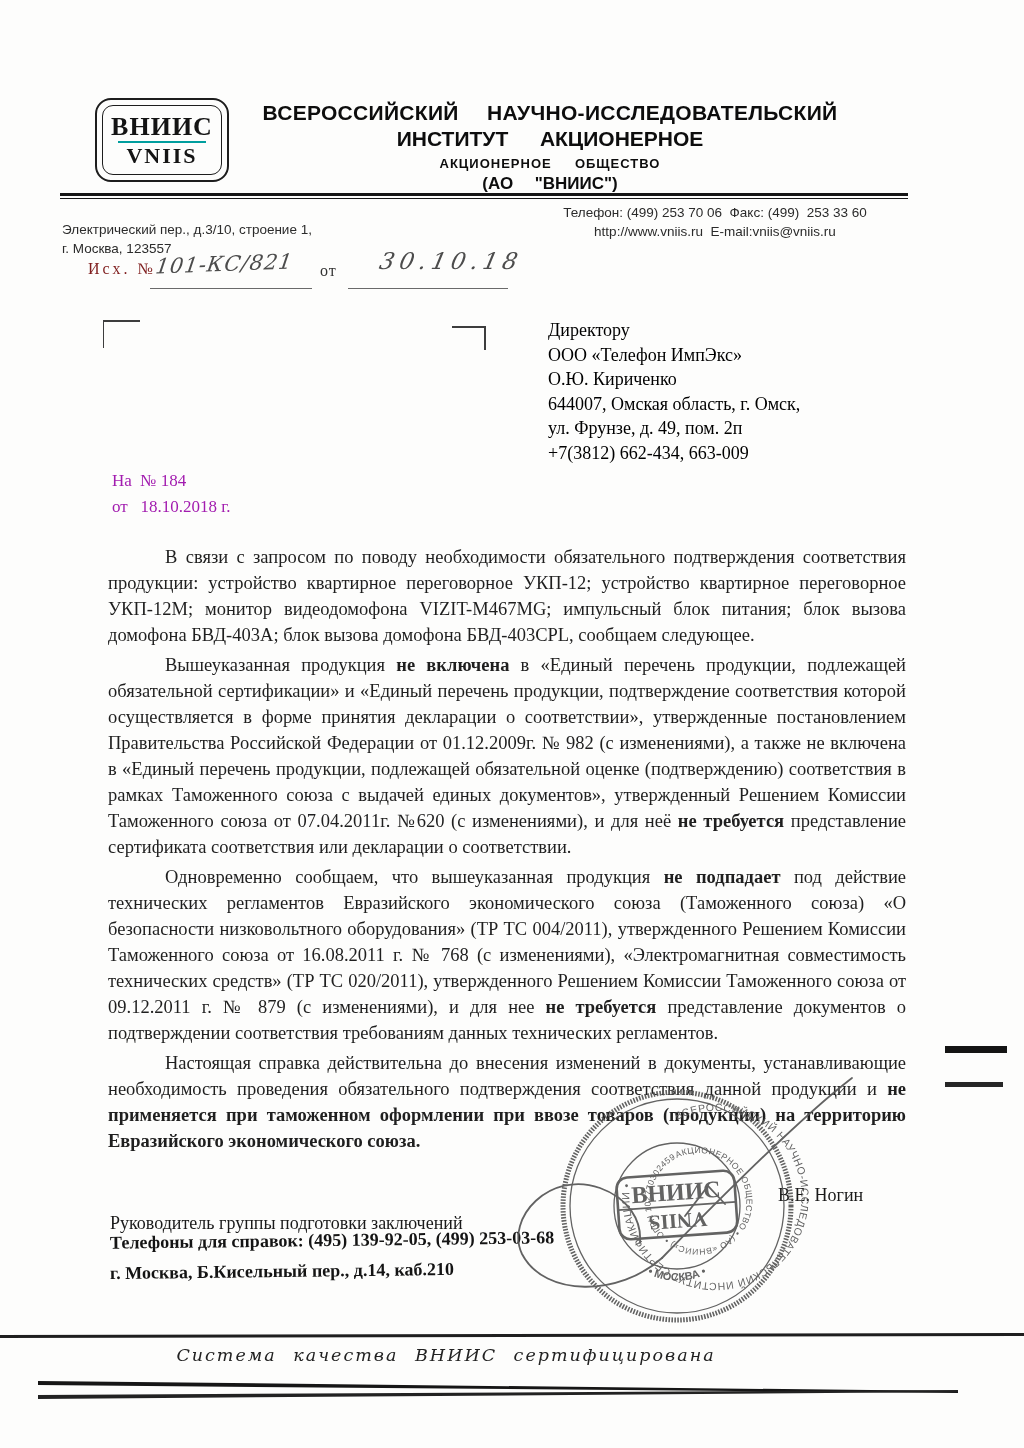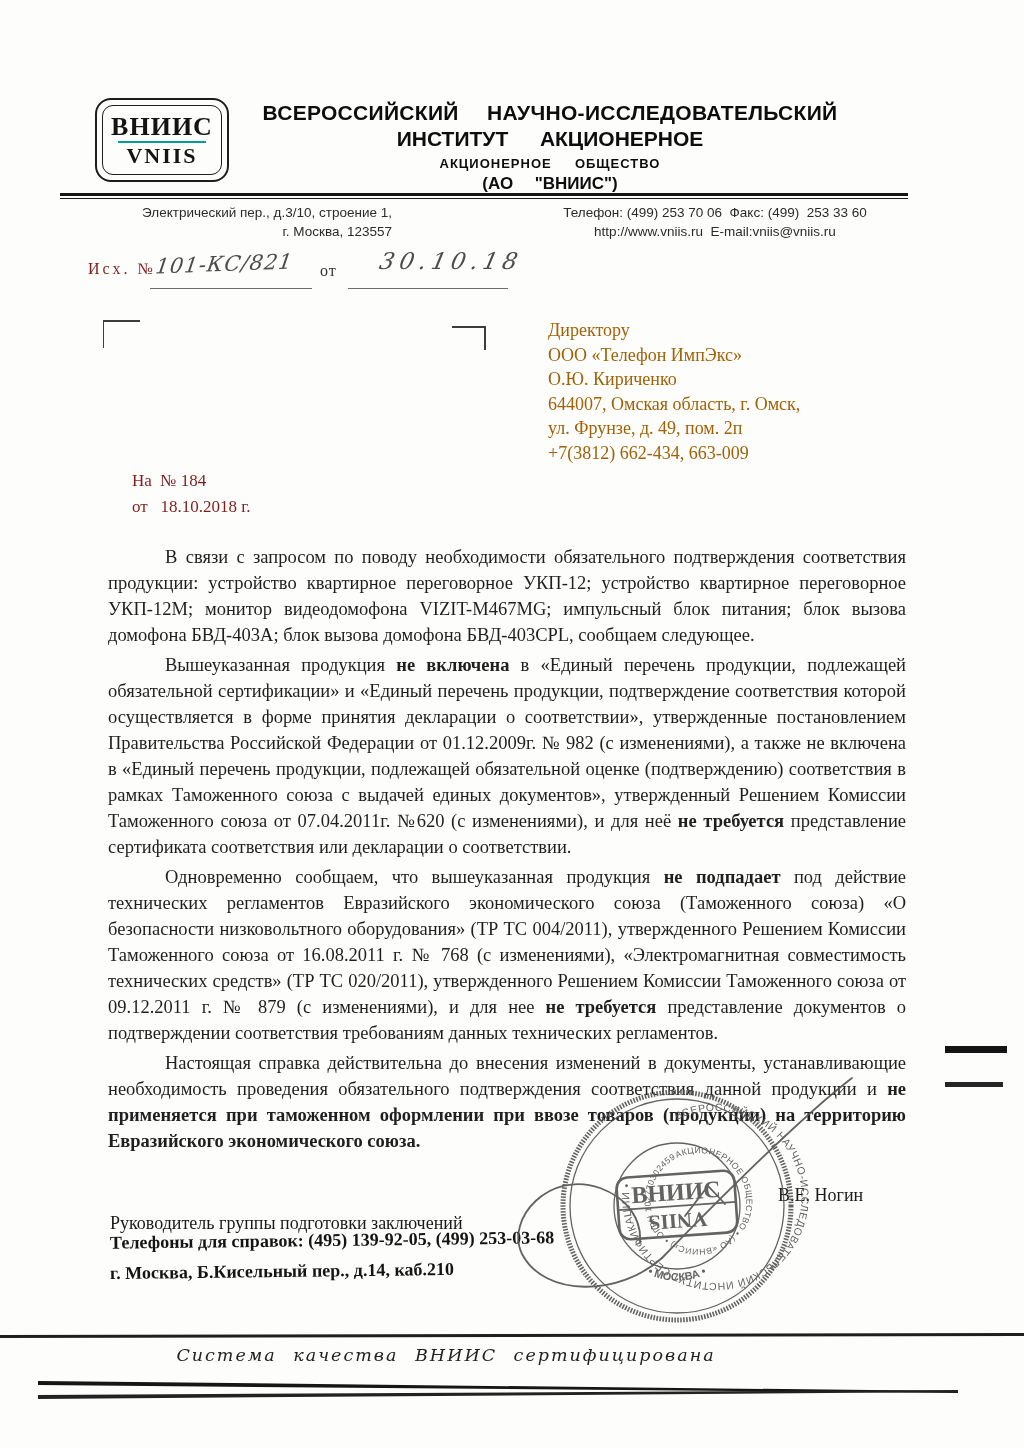--- a/index.html
+++ b/index.html
@@ -35,7 +35,7 @@
     border-top:3px solid #161616; border-bottom:1.5px solid #161616;}
   
   .contact{font-family:"Liberation Sans", sans-serif; font-size:13.5px; line-height:19px; color:#2b2b2b;}
-  .contact-left{left:62px; top:203px; width:330px; text-align:right;}
+  .contact-left{left:62px; top:220px; width:330px; text-align:left;}
   .contact-right{left:535px; top:203px; width:360px; text-align:center;}
   
   .ref-label{left:88px; top:260px; font-size:16px; letter-spacing:3px; color:#7f1d1d;}

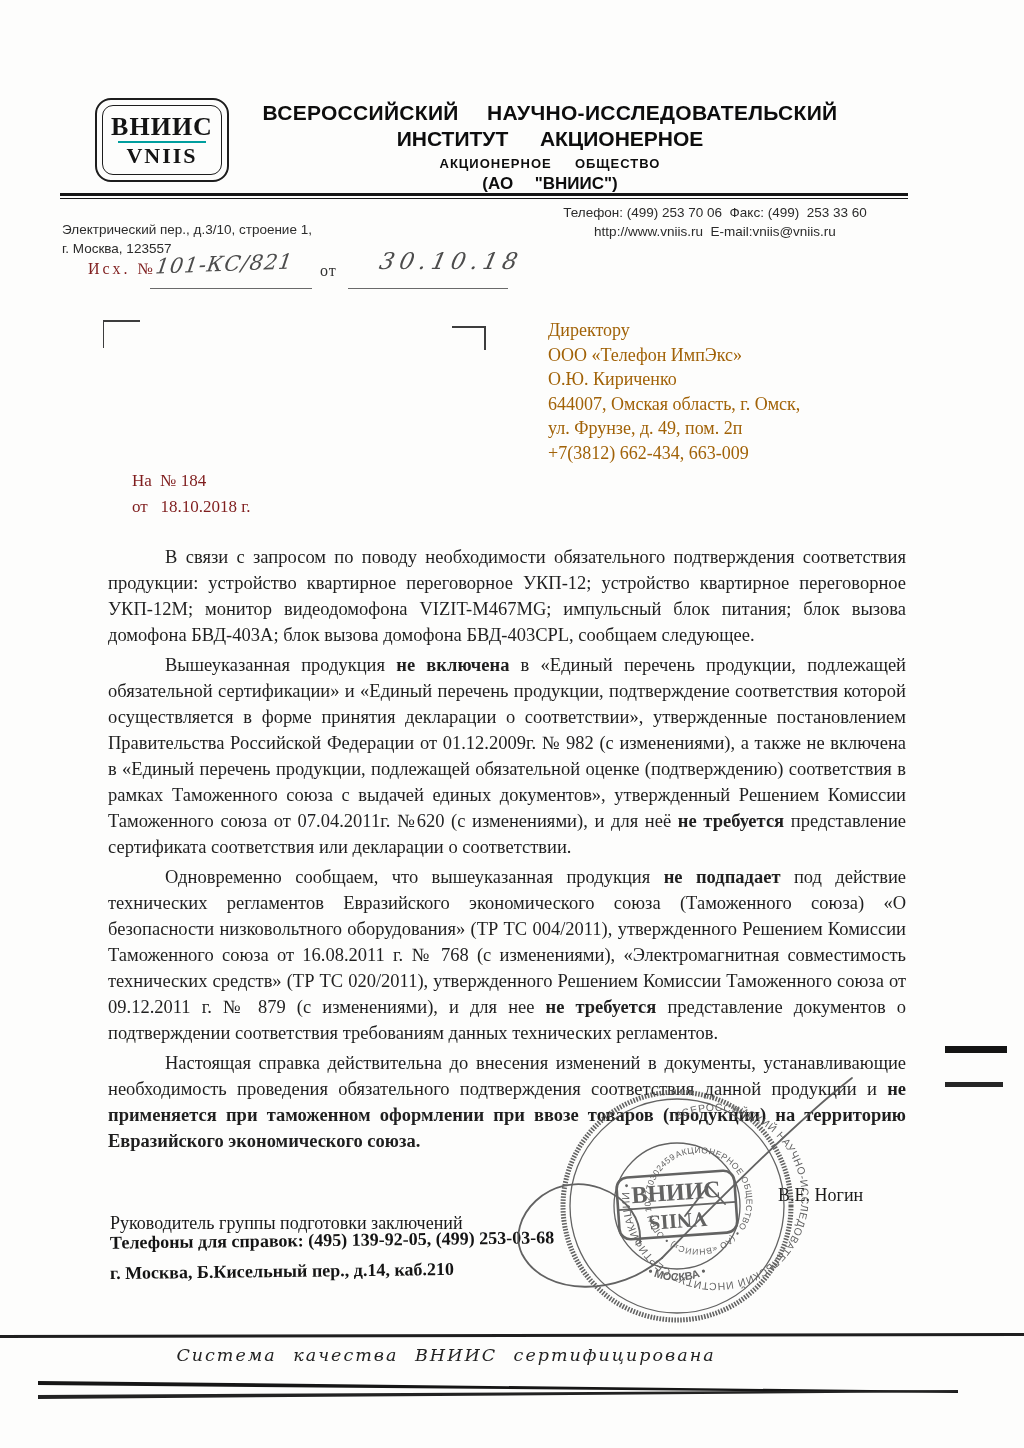--- a/index.html
+++ b/index.html
@@ -51,7 +51,7 @@
   .bracket-right{left:452px; top:326px; width:32px; height:22px;
     border-top:2px solid #3d3d3d; border-right:2px solid #3d3d3d;}
   
-  .addressee{left:548px; top:318px; width:380px; font-size:18px; line-height:24.5px; color:#a16207;}
+  .addressee{left:548px; top:318px; width:380px; font-size:18px; line-height:24.5px; color:#000000;}
   
   .incoming{left:112px; top:468px; font-size:17px; line-height:26px; color:#7f1d1d;margin-left:20px;}
   

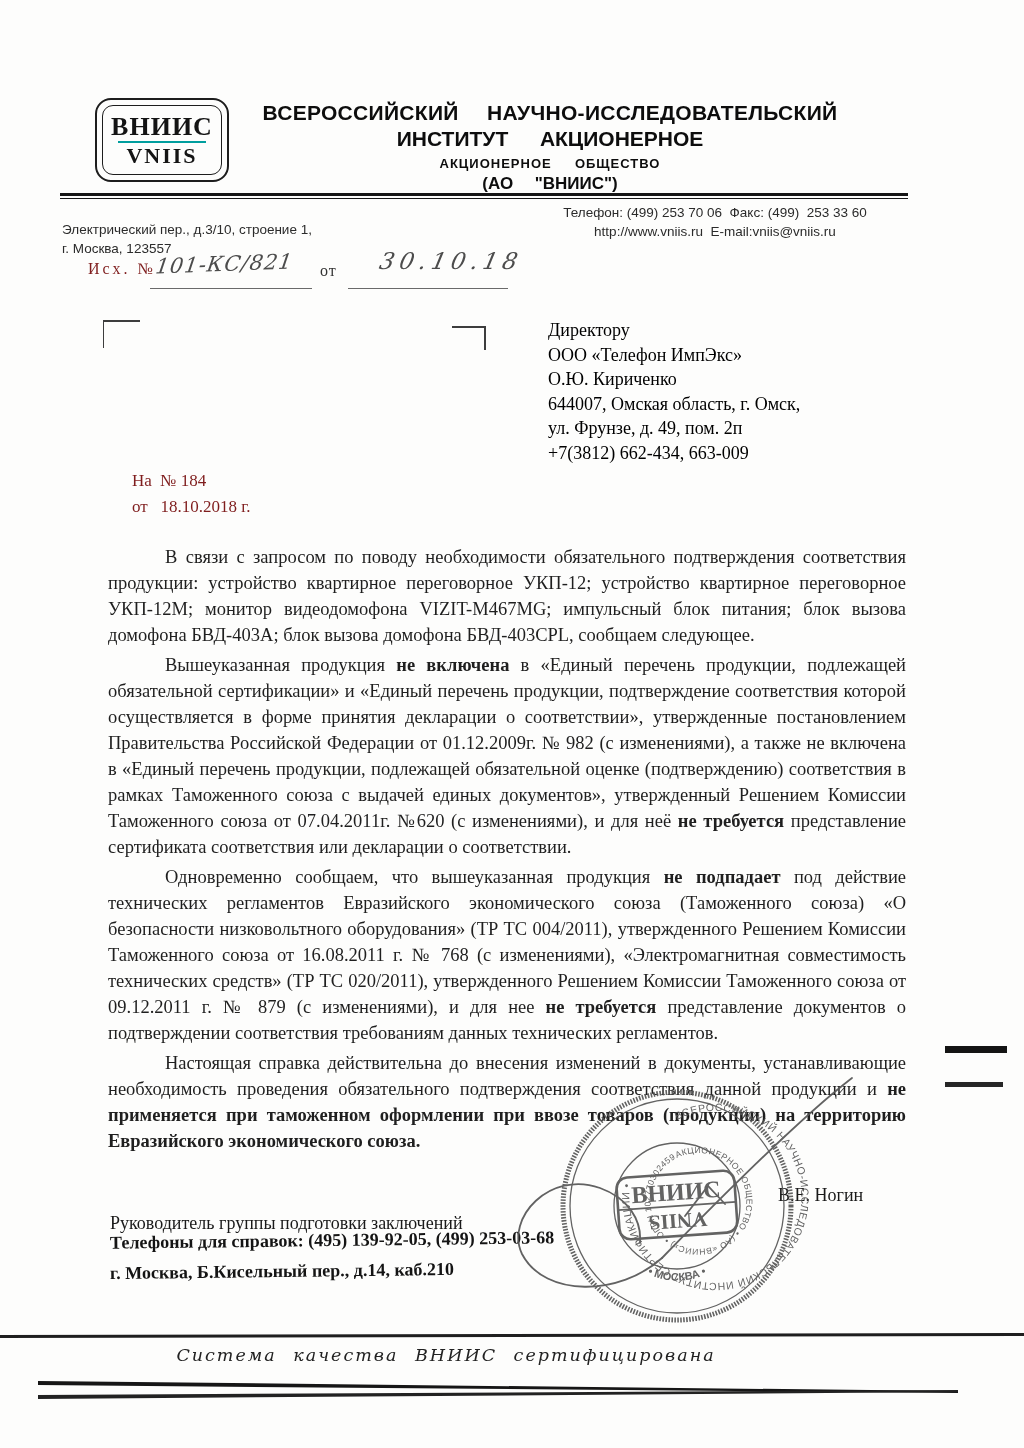--- a/index.html
+++ b/index.html
@@ -53,7 +53,7 @@
   
   .addressee{left:548px; top:318px; width:380px; font-size:18px; line-height:24.5px; color:#000000;}
   
-  .incoming{left:112px; top:468px; font-size:17px; line-height:26px; color:#7f1d1d;margin-left:20px;}
+  .incoming{left:112px; top:468px; font-size:17px; line-height:26px; color:#a21caf;}
   
   .body-text{left:104px; top:540px; width:806px; font-size:18.5px; line-height:26px;
     text-align:justify; color:#1f1f1f;}

